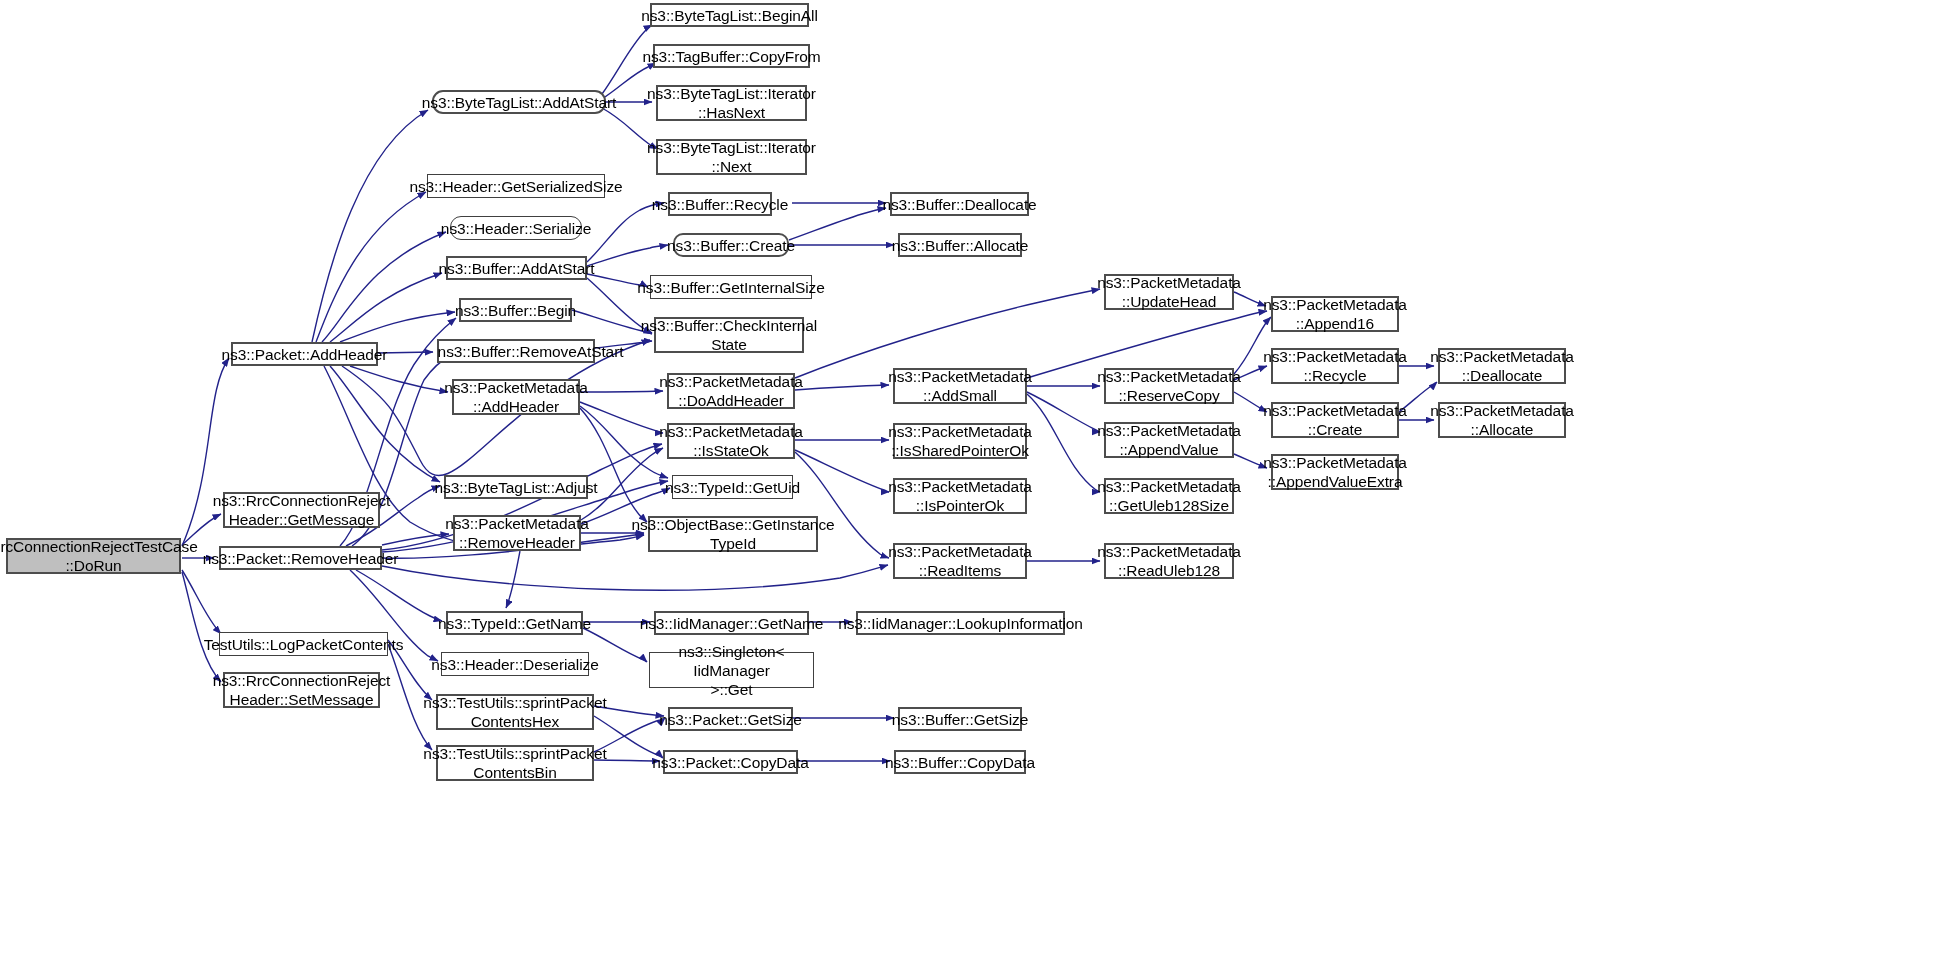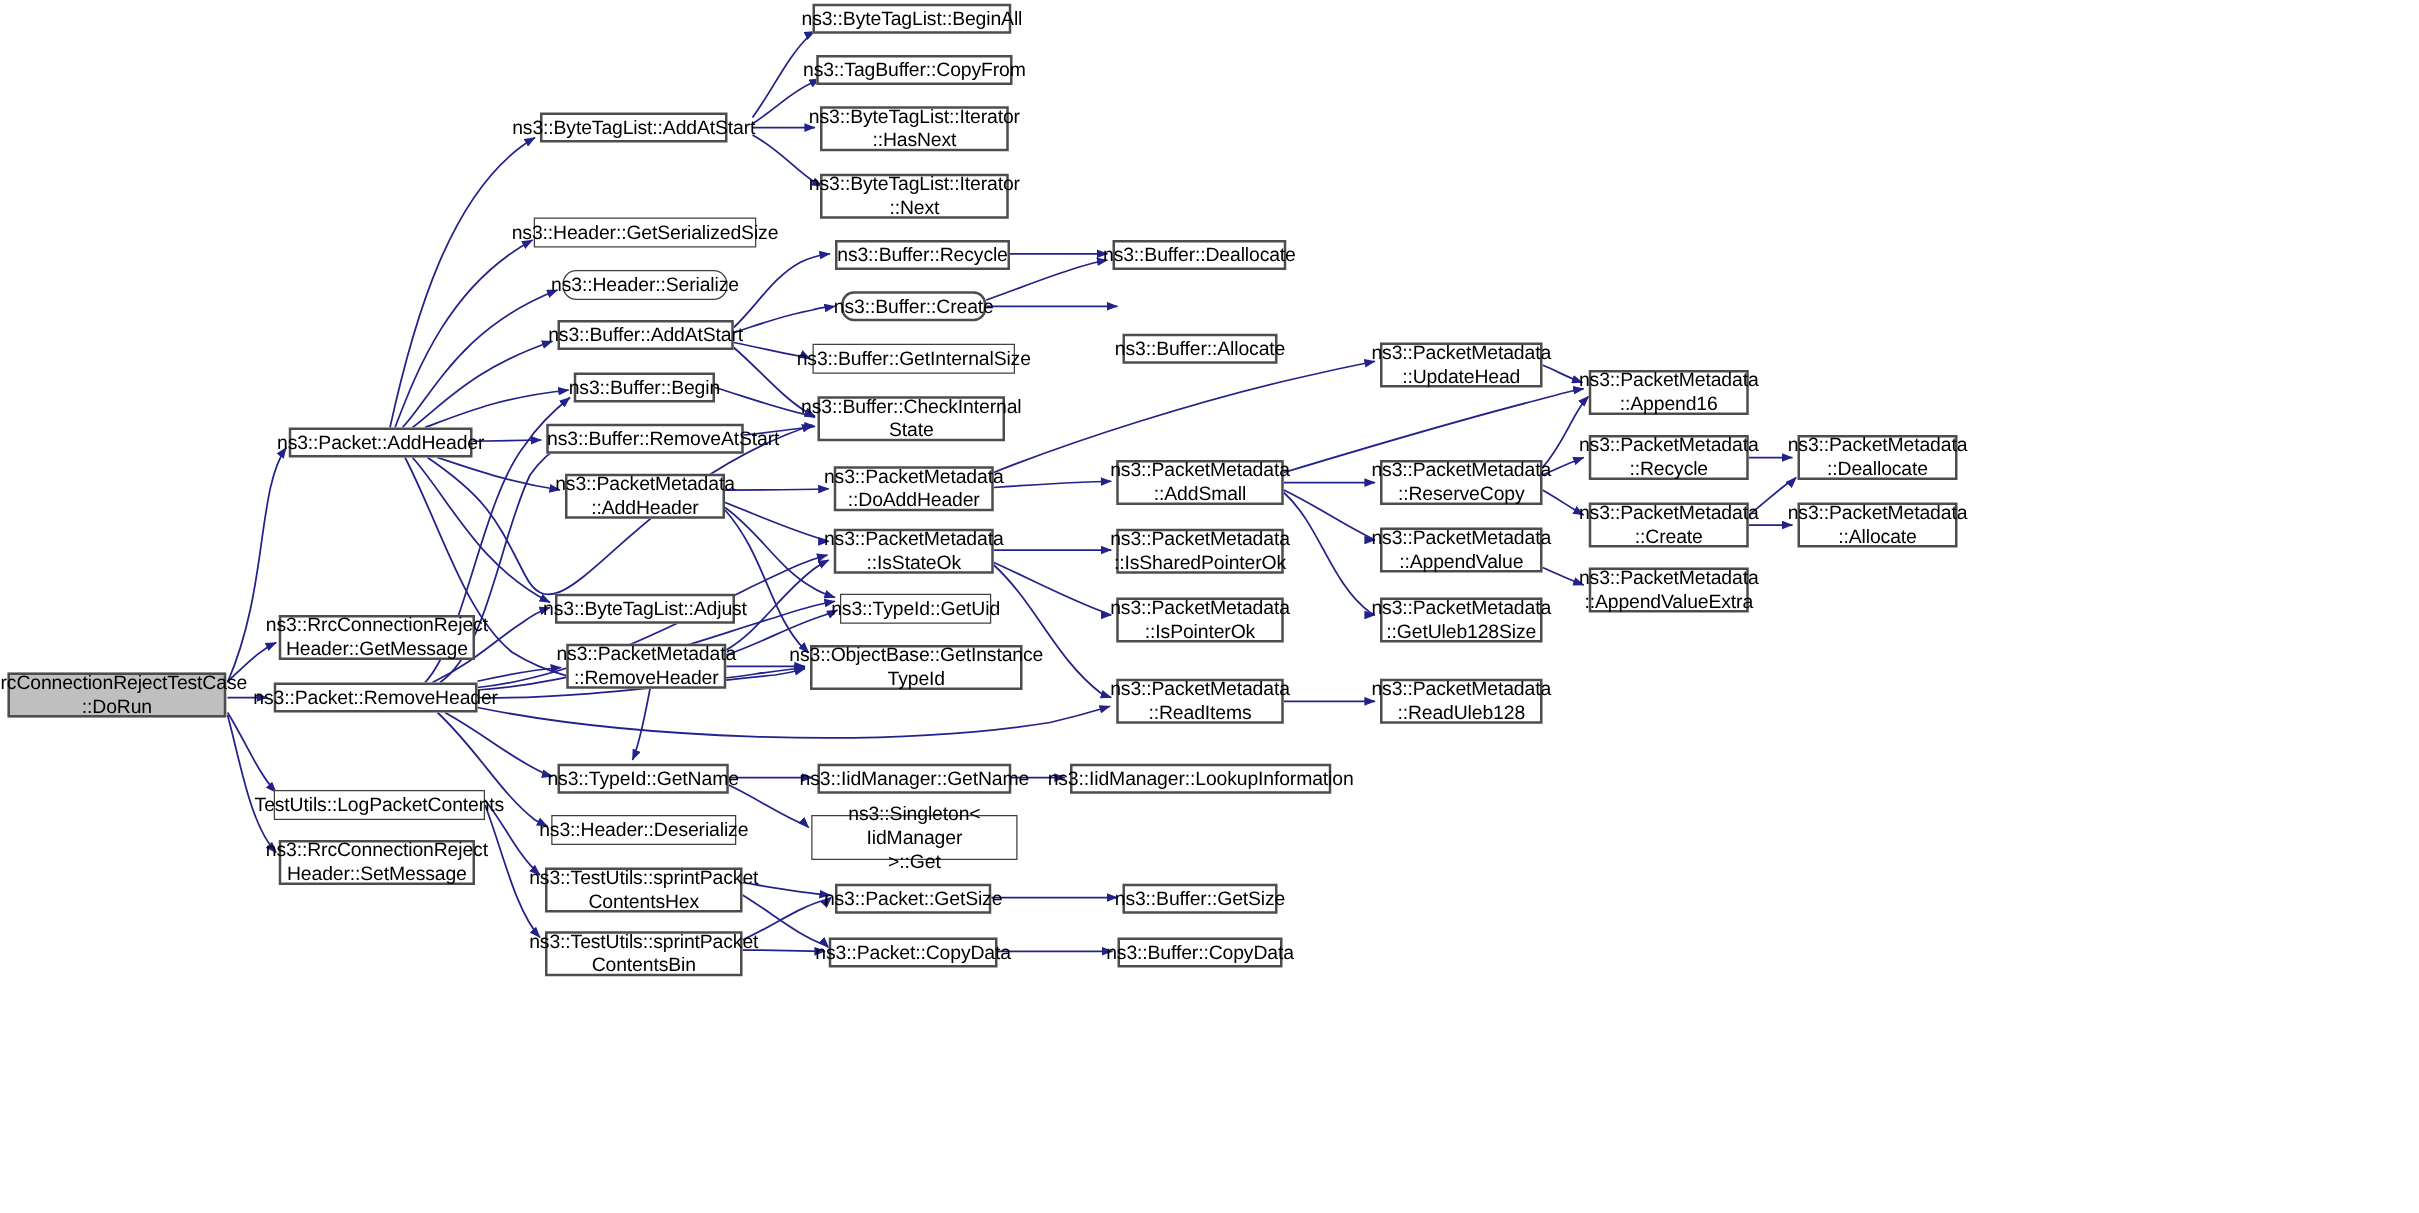--- a/index.html
+++ b/index.html
@@ -146,7 +146,7 @@
       <div class="node" style="left: 219px; top: 632px; width: 169px; height: 24px;">TestUtils::LogPacketContents</div>
       <div class="node thick" style="left: 223px; top: 672px; width: 157px; height: 36px;">ns3::RrcConnectionReject
 Header::SetMessage</div>
-      <div class="node thick" style="left: 432px; top: 90px; width: 150px; height: 24px;">ns3::ByteTagList::AddAtStart</div>
+      <div class="node thick" style="left: 432px; top: 90px; width: 174px; height: 24px; border-radius: 11px;">ns3::ByteTagList::AddAtStart</div>
       <div class="node" style="left: 427px; top: 174px; width: 178px; height: 24px;">ns3::Header::GetSerializedSize</div>
       <div class="node" style="left: 450px; top: 216px; width: 132px; height: 24px; border-radius: 11px;">ns3::Header::Serialize</div>
       <div class="node thick" style="left: 446px; top: 256px; width: 141px; height: 24px;">ns3::Buffer::AddAtStart</div>

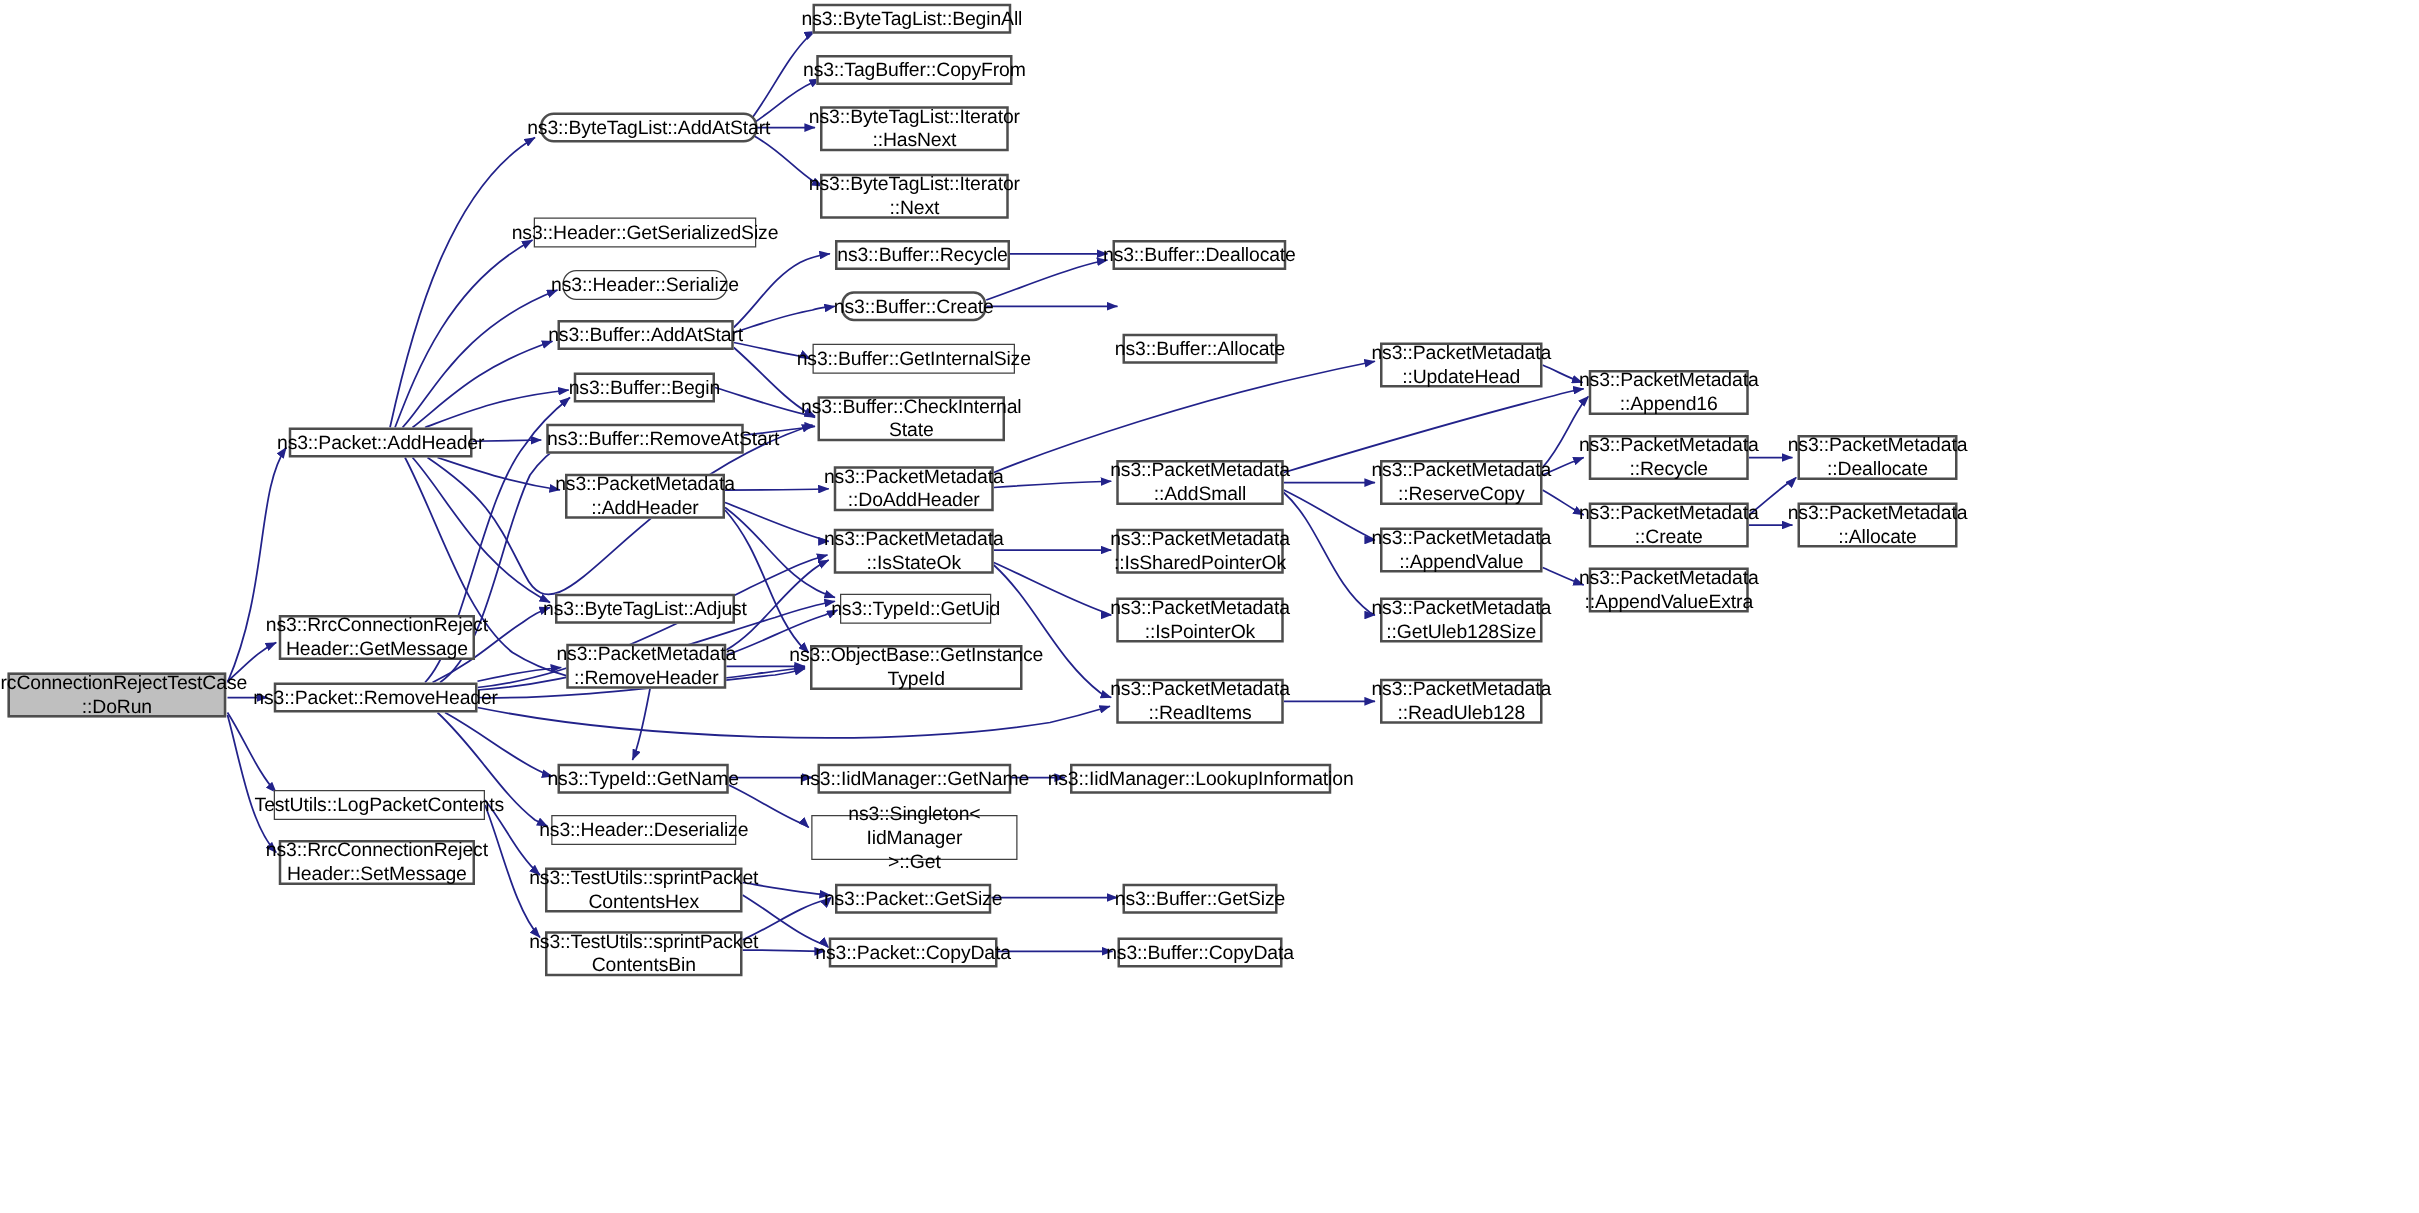--- a/index.html
+++ b/index.html
@@ -169,7 +169,7 @@
 ::HasNext</div>
       <div class="node thick" style="left: 656px; top: 139px; width: 151px; height: 36px;">ns3::ByteTagList::Iterator
 ::Next</div>
-      <div class="node thick" style="left: 668px; top: 192px; width: 140px; height: 24px;">ns3::Buffer::Recycle</div>
+      <div class="node thick" style="left: 668px; top: 192px; width: 104px; height: 24px;">ns3::Buffer::Recycle</div>
       <div class="node thick" style="left: 673px; top: 233px; width: 116px; height: 24px; border-radius: 10px;">ns3::Buffer::Create</div>
       <div class="node" style="left: 650px; top: 275px; width: 162px; height: 24px;">ns3::Buffer::GetInternalSize</div>
       <div class="node thick" style="left: 654px; top: 317px; width: 150px; height: 36px;">ns3::Buffer::CheckInternal

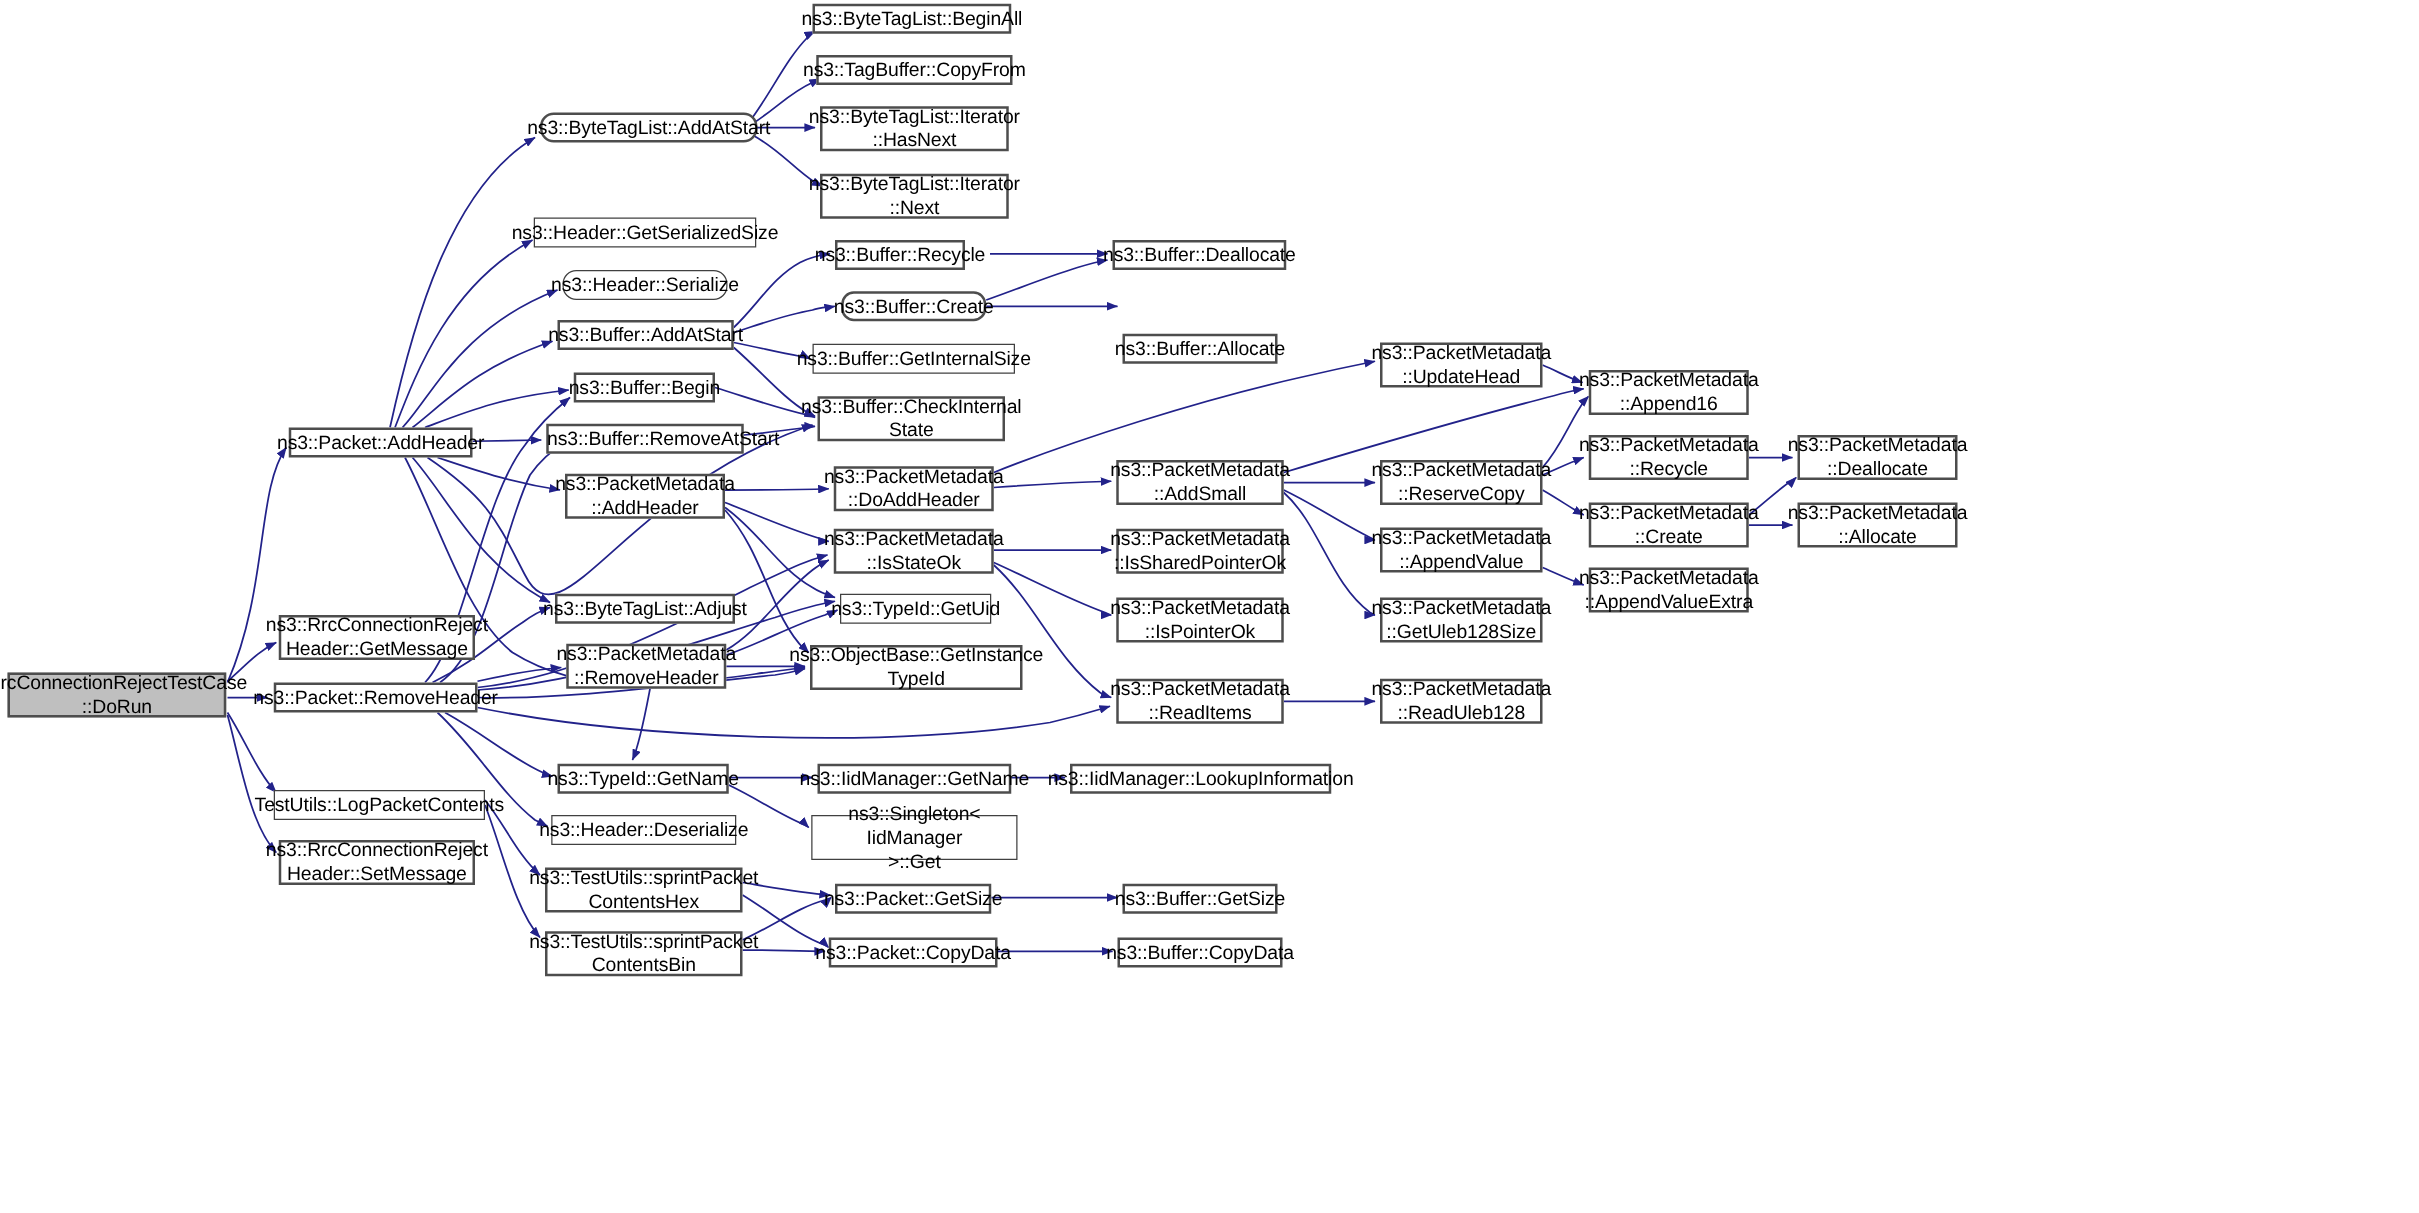--- a/index.html
+++ b/index.html
@@ -187,7 +187,7 @@
       <div class="node thick" style="left: 668px; top: 707px; width: 125px; height: 24px;">ns3::Packet::GetSize</div>
       <div class="node thick" style="left: 663px; top: 750px; width: 135px; height: 24px;">ns3::Packet::CopyData</div>
       <div class="node thick" style="left: 890px; top: 192px; width: 139px; height: 24px;">ns3::Buffer::Deallocate</div>
-      <div class="node thick" style="left: 898px; top: 233px; width: 124px; height: 24px; margin-top: 34px;">ns3::Buffer::Allocate</div>
+      <div class="node thick" style="left: 898px; top: 233px; width: 124px; height: 24px;">ns3::Buffer::Allocate</div>
       <div class="node thick" style="left: 893px; top: 368px; width: 134px; height: 36px;">ns3::PacketMetadata
 ::AddSmall</div>
       <div class="node thick" style="left: 893px; top: 423px; width: 134px; height: 36px;">ns3::PacketMetadata

